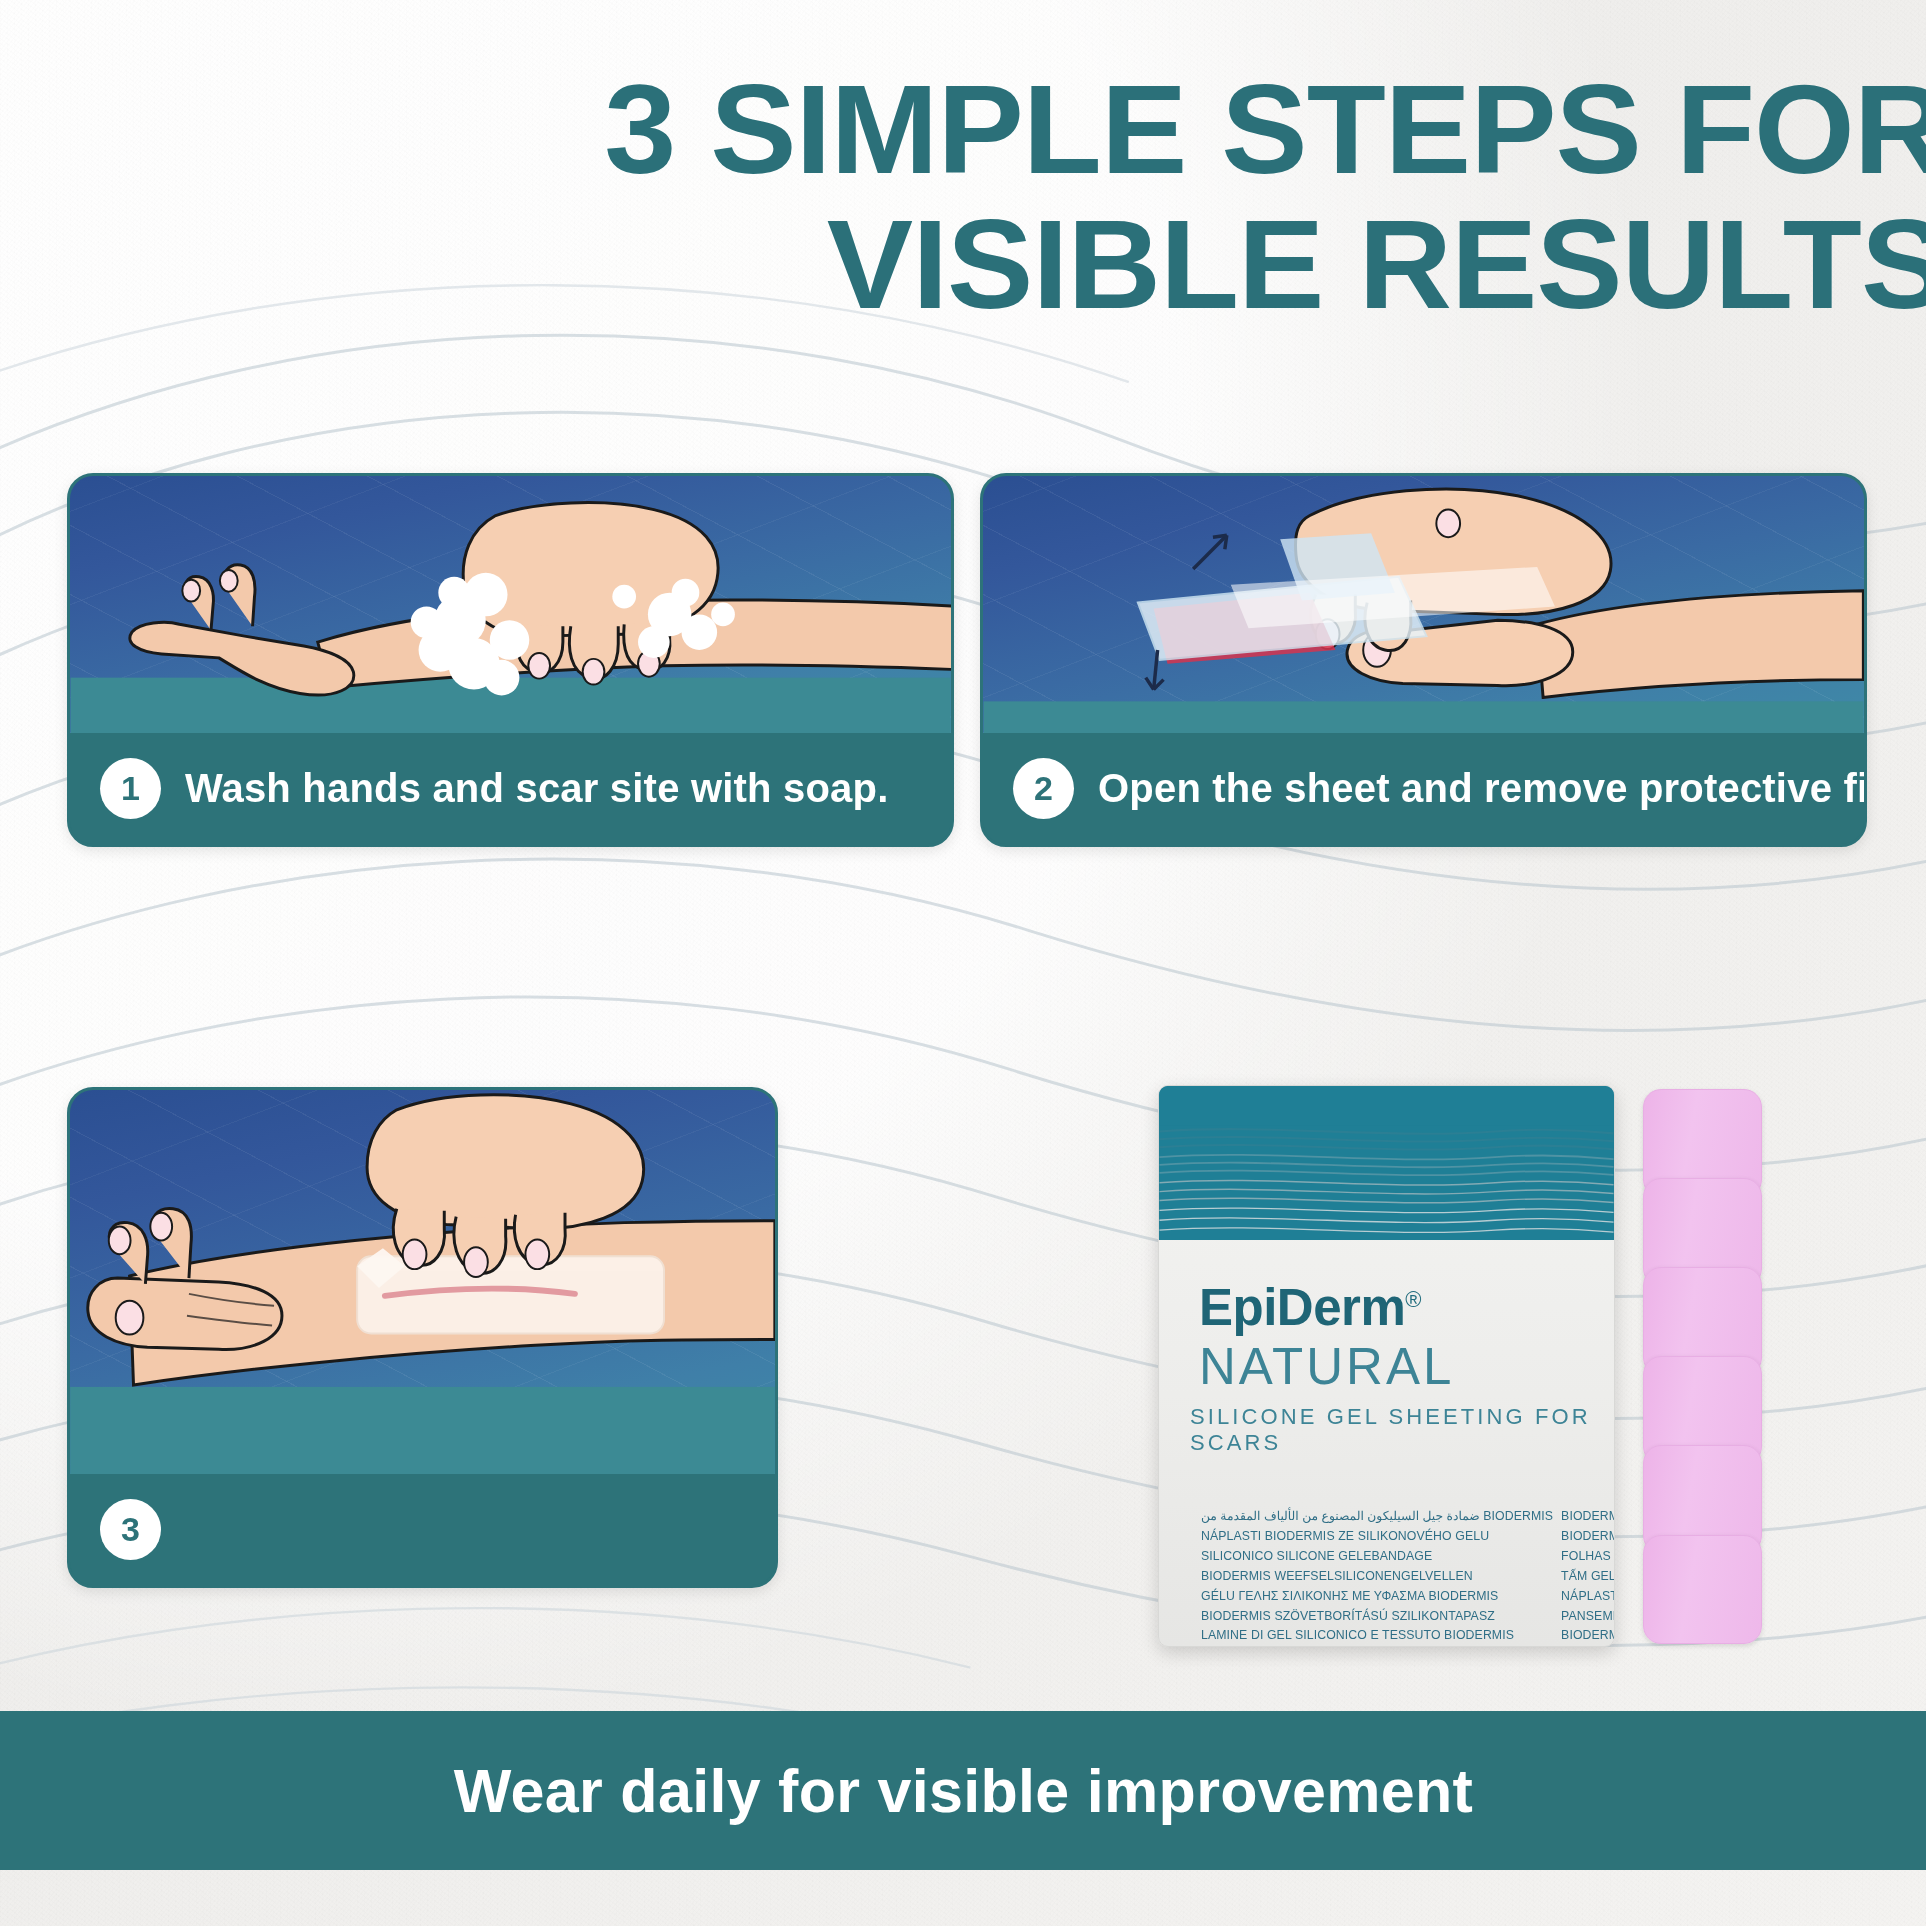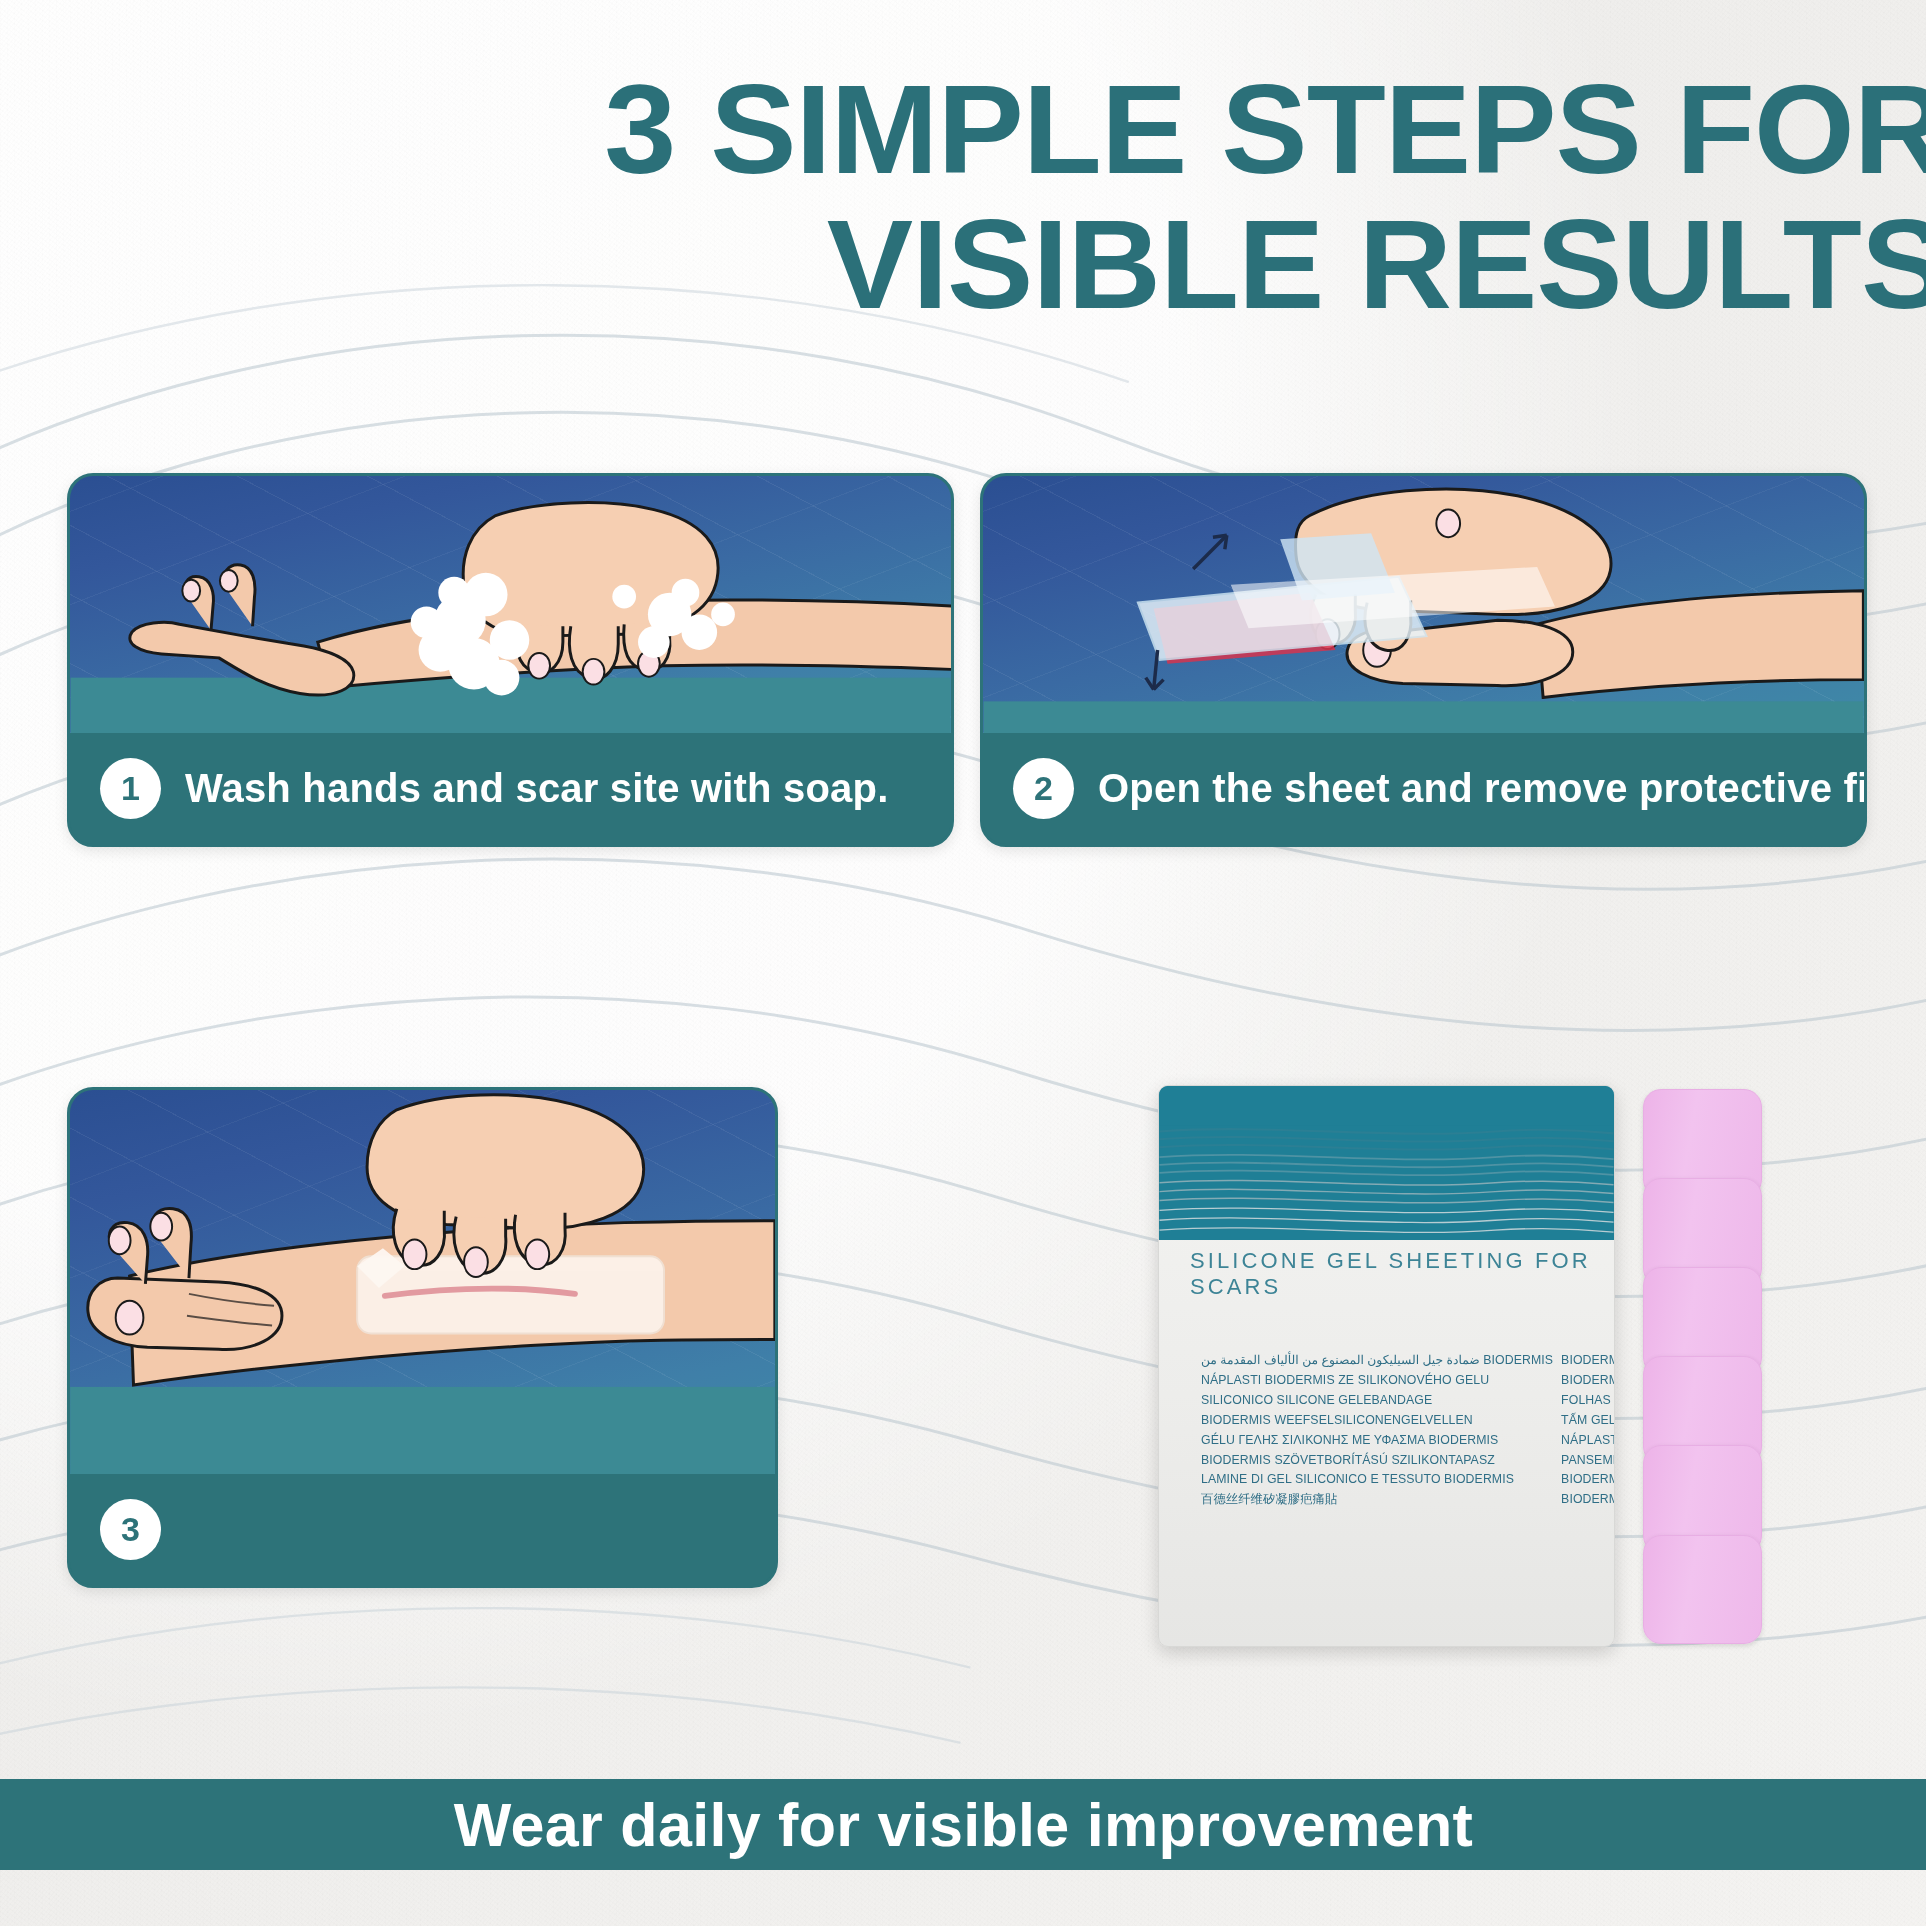--- a/index.html
+++ b/index.html
@@ -268,6 +268,8 @@
       </svg>
     </div>
 
+    <div class="pkg-title"><span class="bold">EpiDerm</span><span class="reg">®</span>
+      <span class="nat">NATURAL</span></div>
     <div class="pkg-sub">SILICONE GEL SHEETING FOR SCARS</div>
 
     <div class="langs">

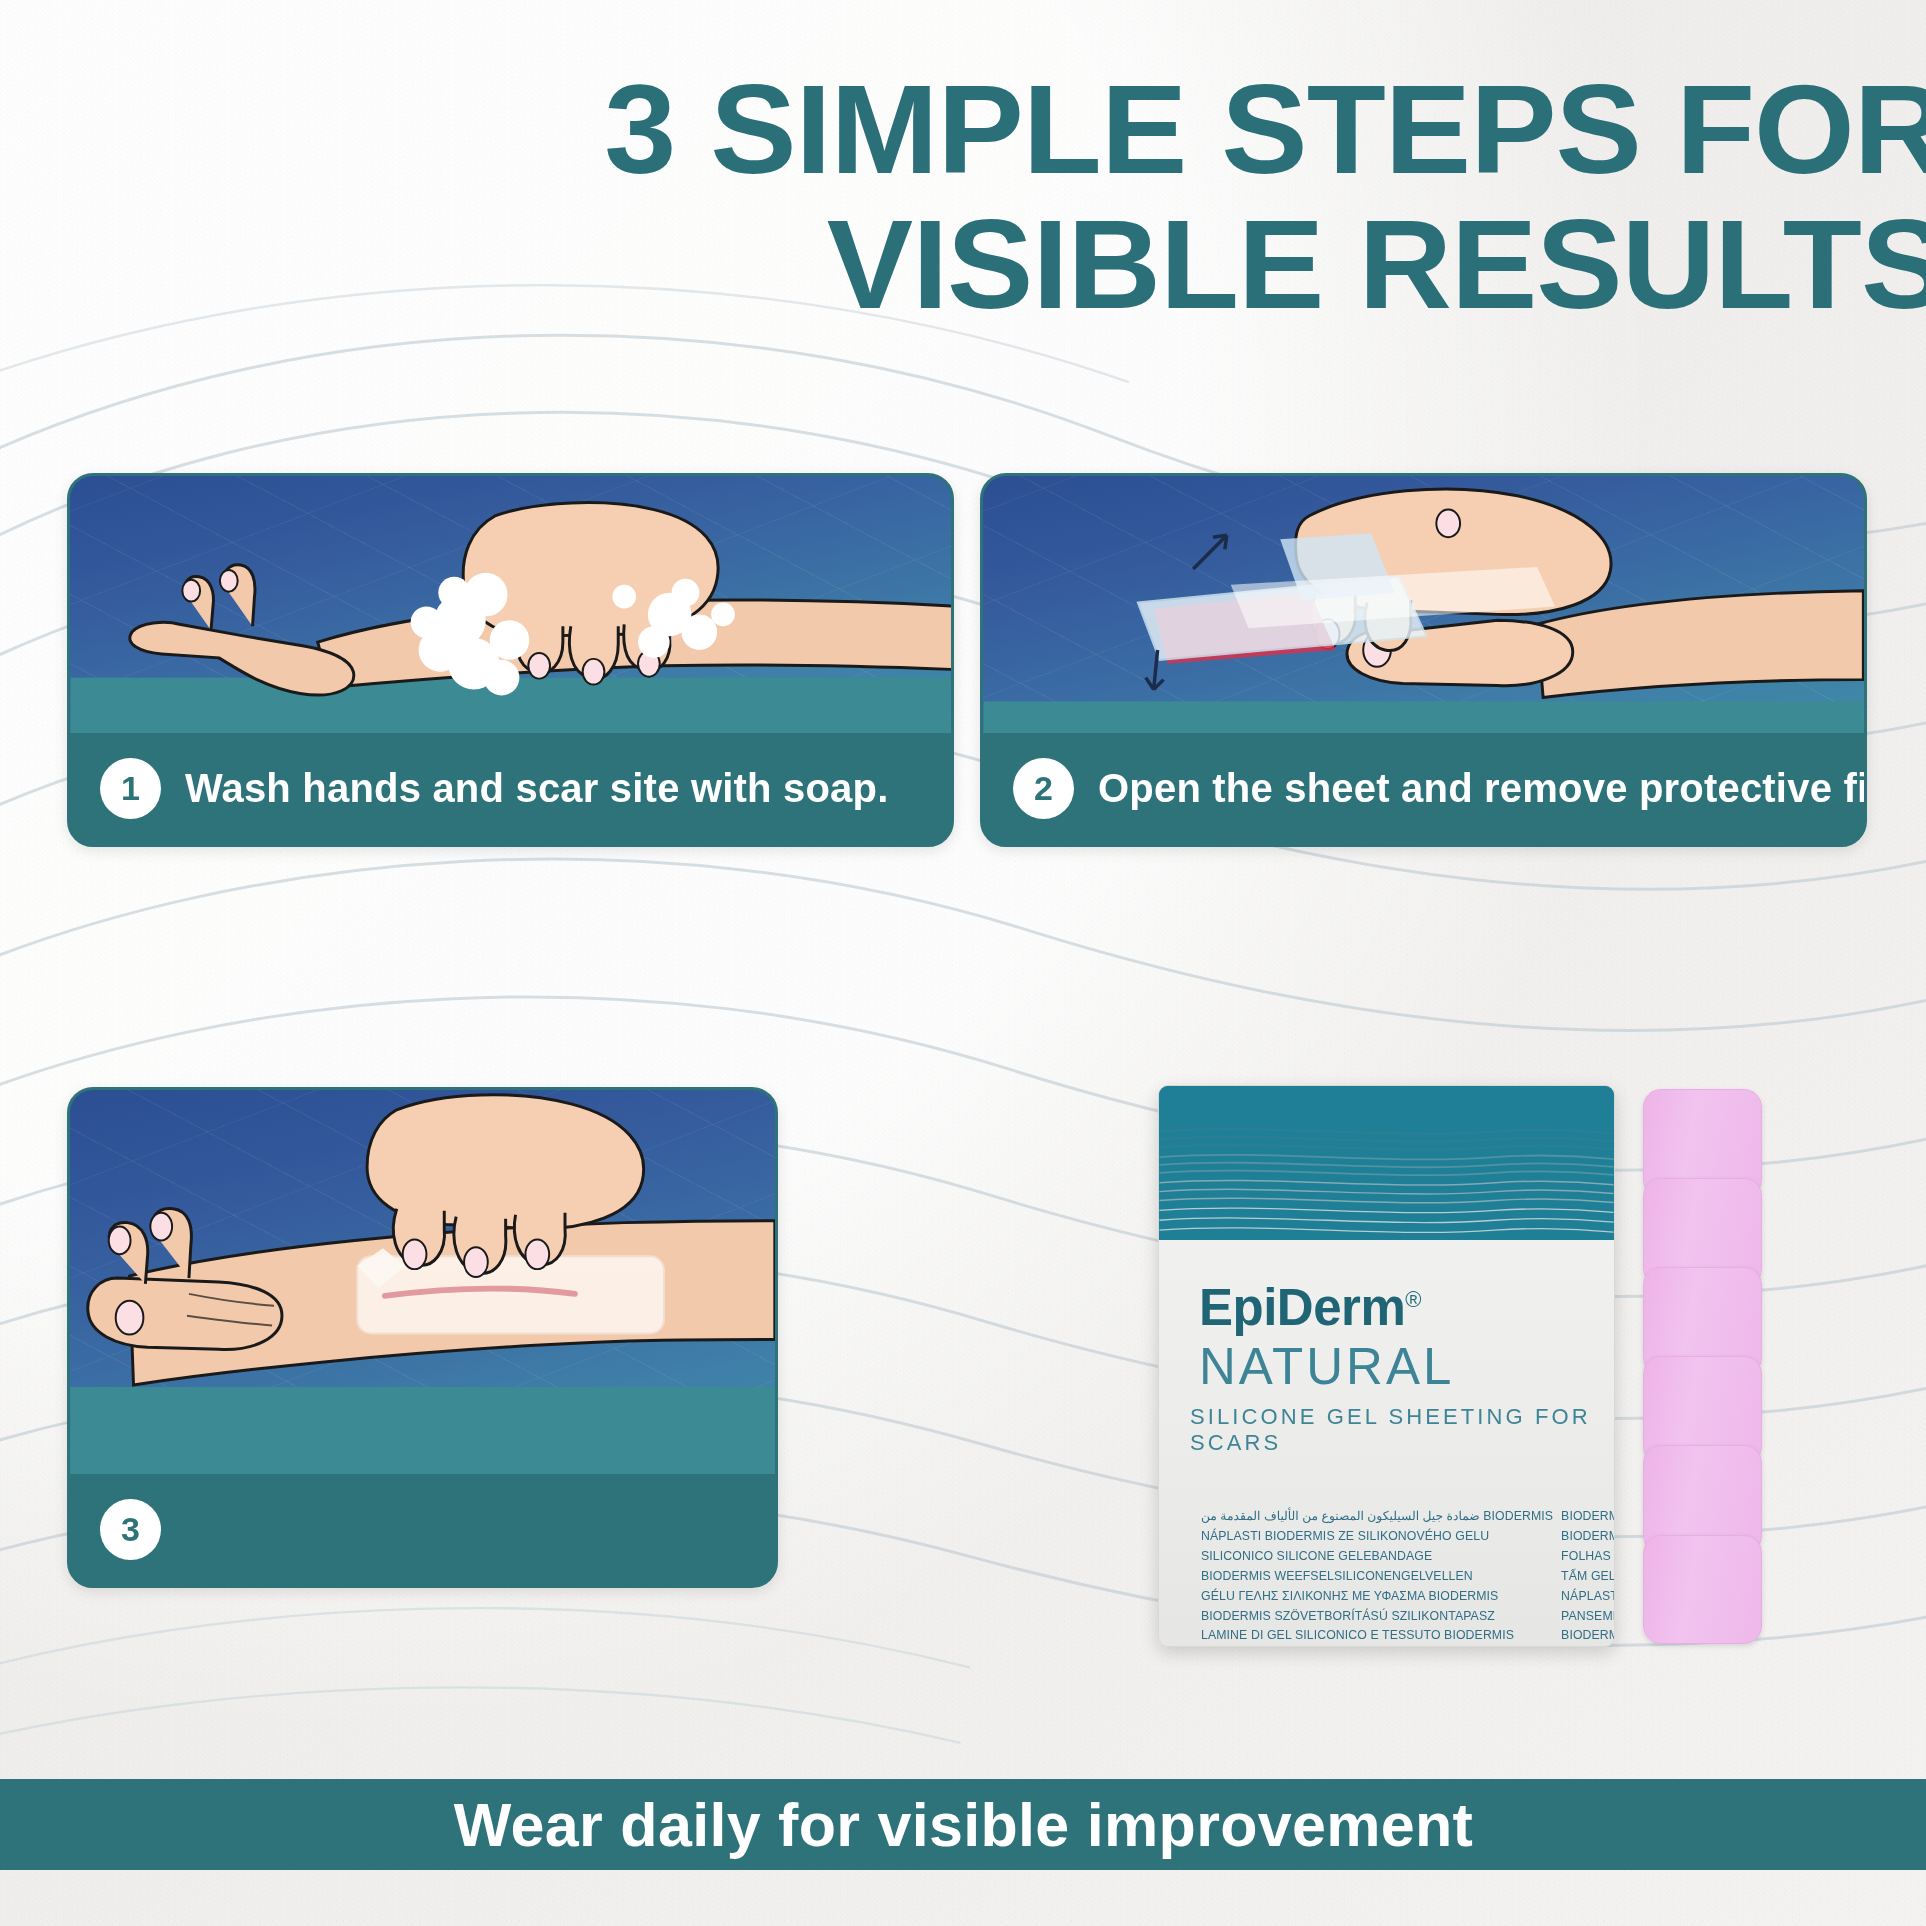--- a/index.html
+++ b/index.html
@@ -61,7 +61,7 @@
     white-space:nowrap;}
 
   
-  .banner{position:absolute;left:0;right:0;bottom:57px;height:91px;background:#2d7379;
+  .banner{position:absolute;left:0;right:0;bottom:57px;height:159px;background:#2d7379;
     display:flex;align-items:center;justify-content:center;}
   .banner-text{color:#fff;font-weight:bold;font-size:61px;letter-spacing:0.3px;}
 

